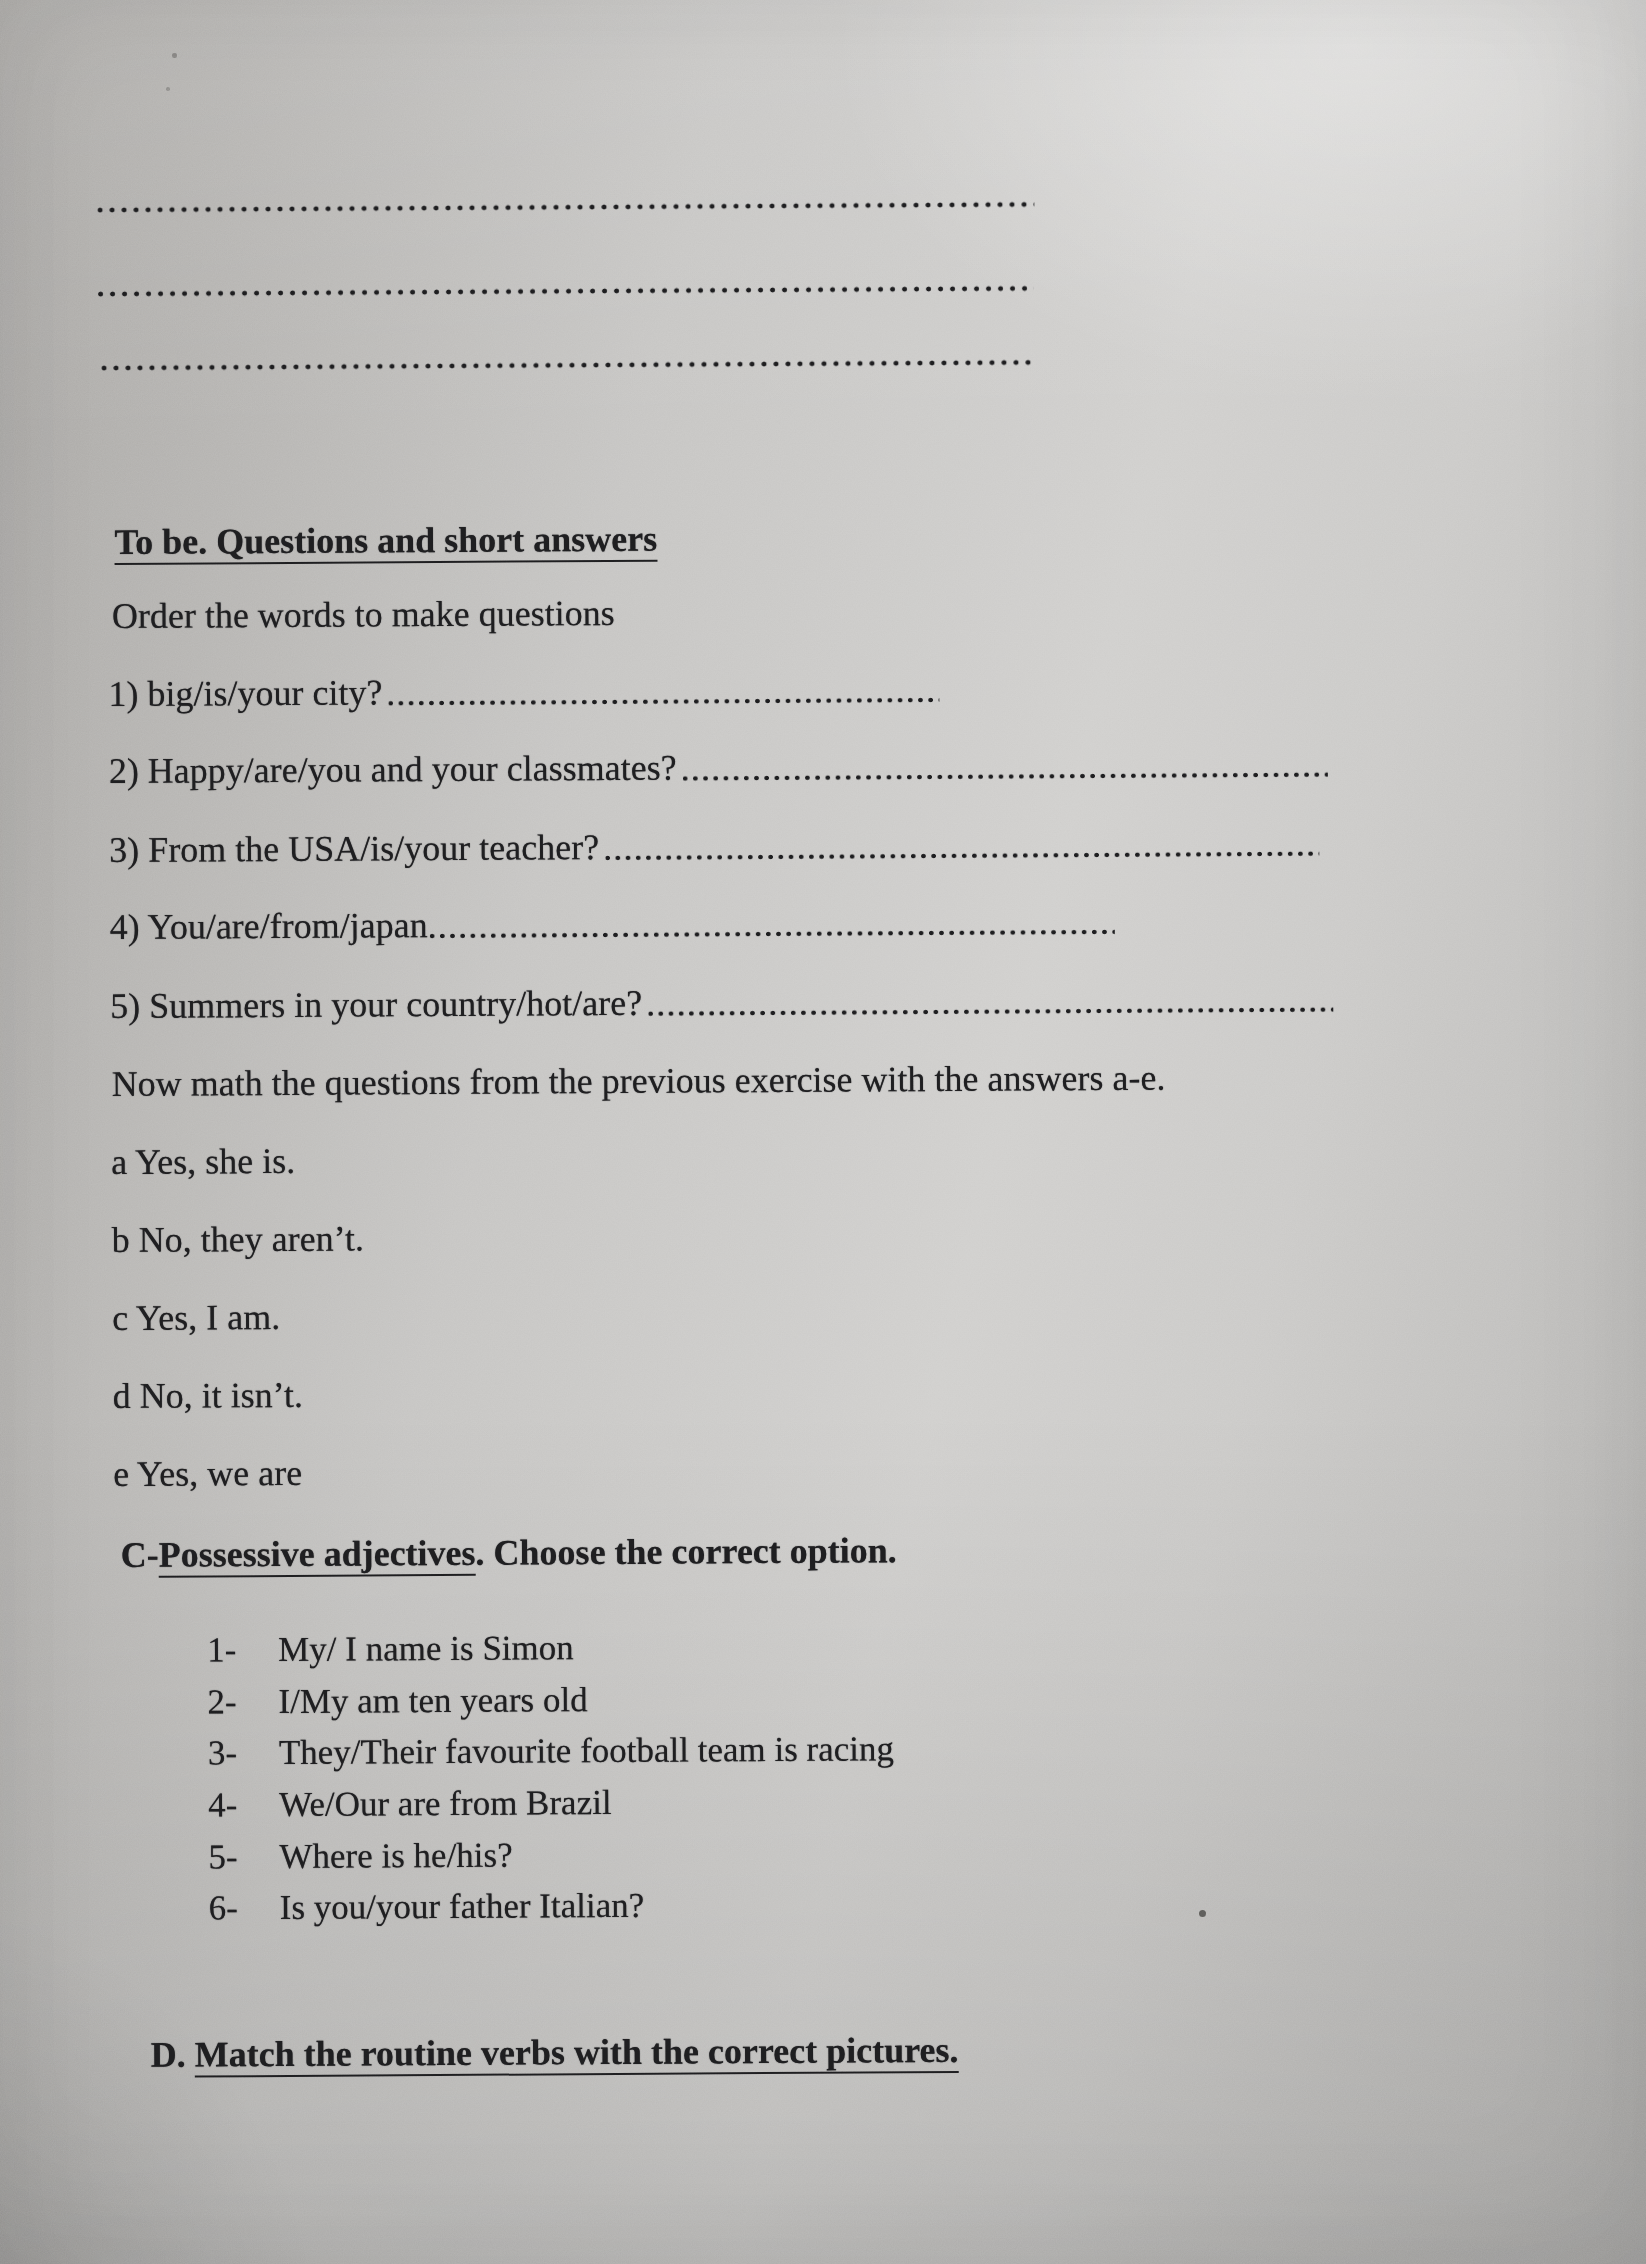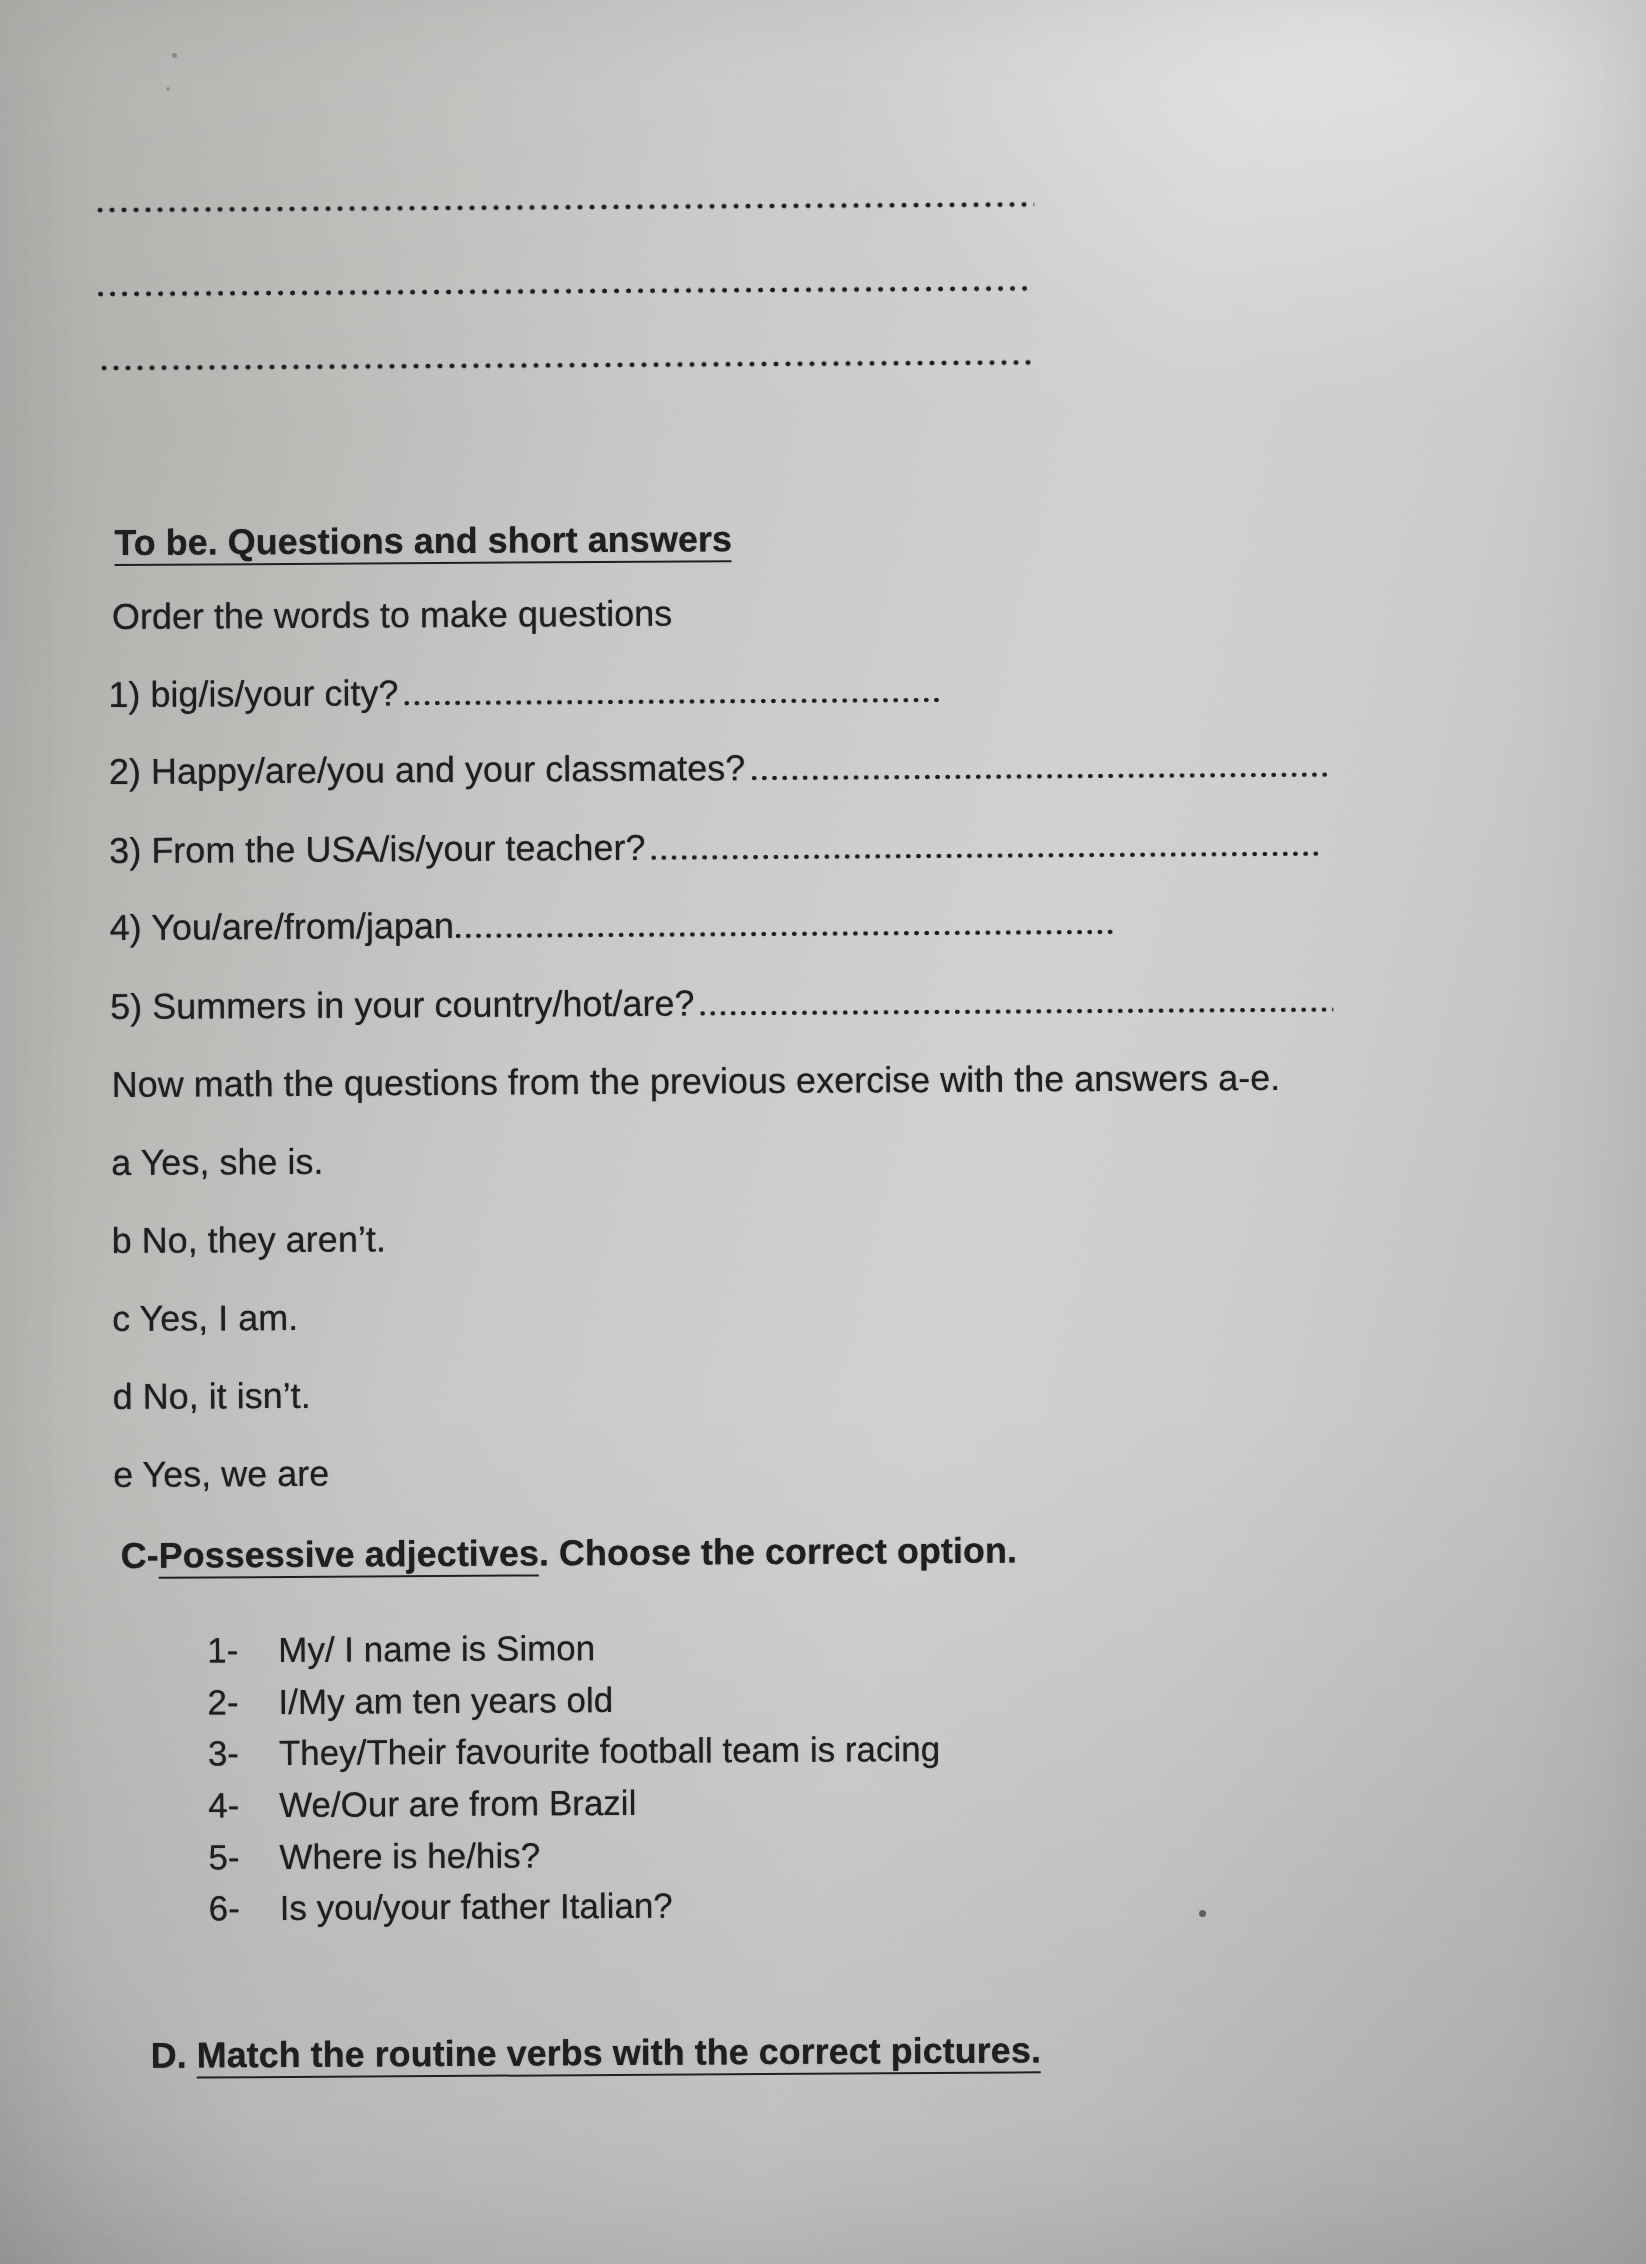--- a/index.html
+++ b/index.html
@@ -7,7 +7,7 @@
     position:relative;
     width:1647px;height:2264px;
     overflow:hidden;
-    font-family:Liberation Sans, sans-serif;
+    font-family:Liberation Serif, serif;
     background:
       radial-gradient(802px 535px at 82% 2%, rgba(255,255,255,.33), rgba(255,255,255,0) 65%),
       radial-gradient(713px 802px at -6% 105%, rgba(0,0,0,.13), rgba(0,0,0,0) 60%),

